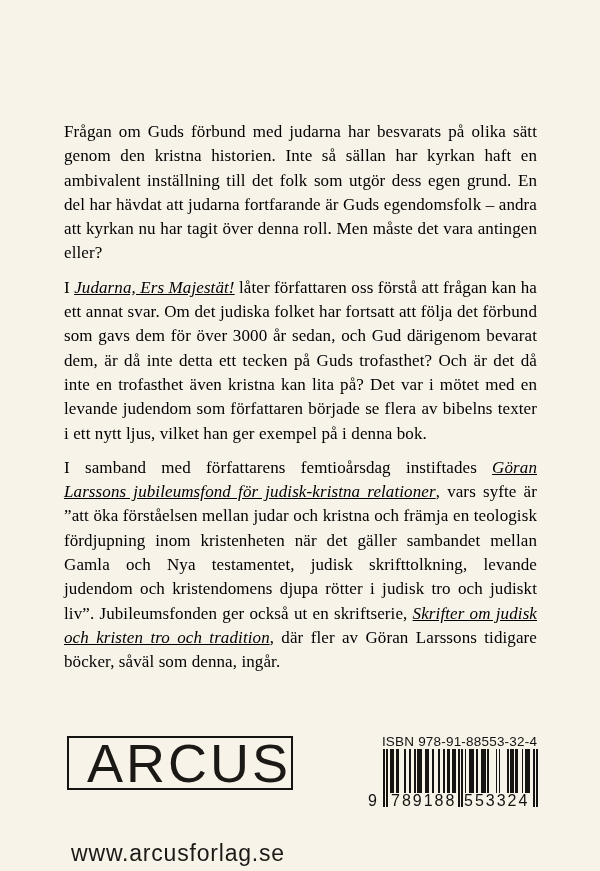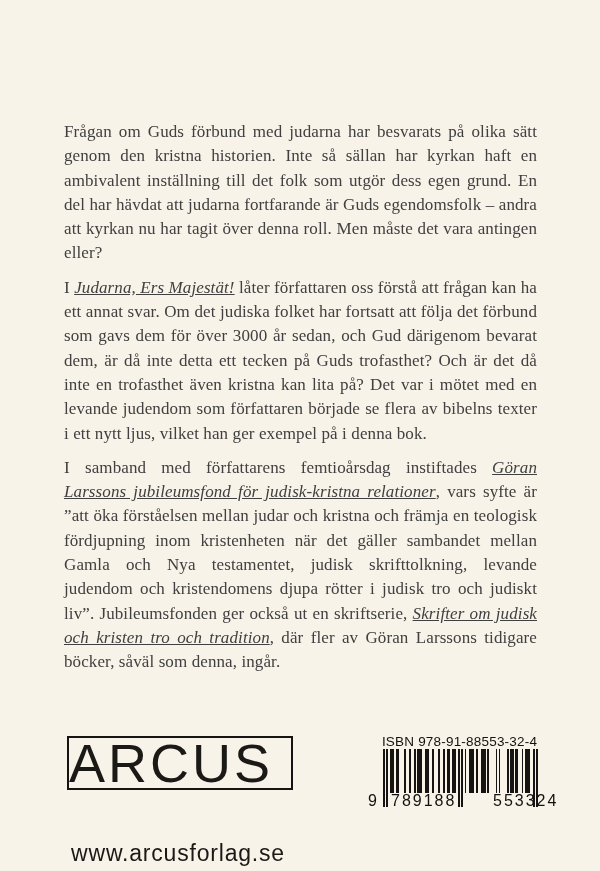--- a/index.html
+++ b/index.html
@@ -15,7 +15,7 @@
   .blurb{
     position:absolute;left:64px;top:120px;width:473px;
     font-size:17px;line-height:24.3px;
-    color:#404040;
+    color:#000000;
     text-align:justify;
     hyphens:auto;-webkit-hyphens:auto;
     letter-spacing:0.1px;

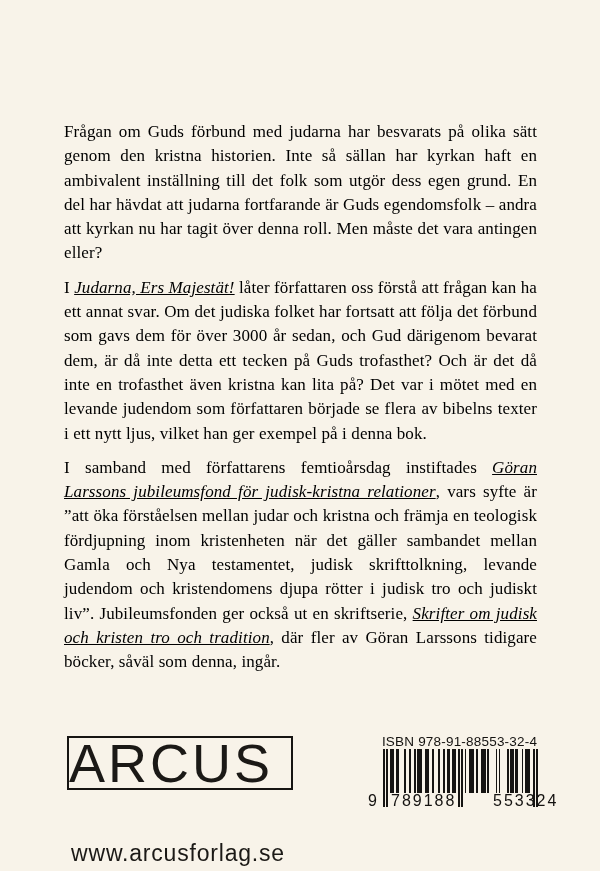--- a/index.html
+++ b/index.html
@@ -26,7 +26,7 @@
   .logo-box{
     position:absolute;left:67px;top:736px;width:222px;height:50px;
     border:2px solid #161412;
-    display:flex;align-items:center;justify-content:flex-start;
+    display:flex;align-items:center;justify-content:flex-end;
   }
   .logo-box span{
     font-family:"Liberation Sans", sans-serif;

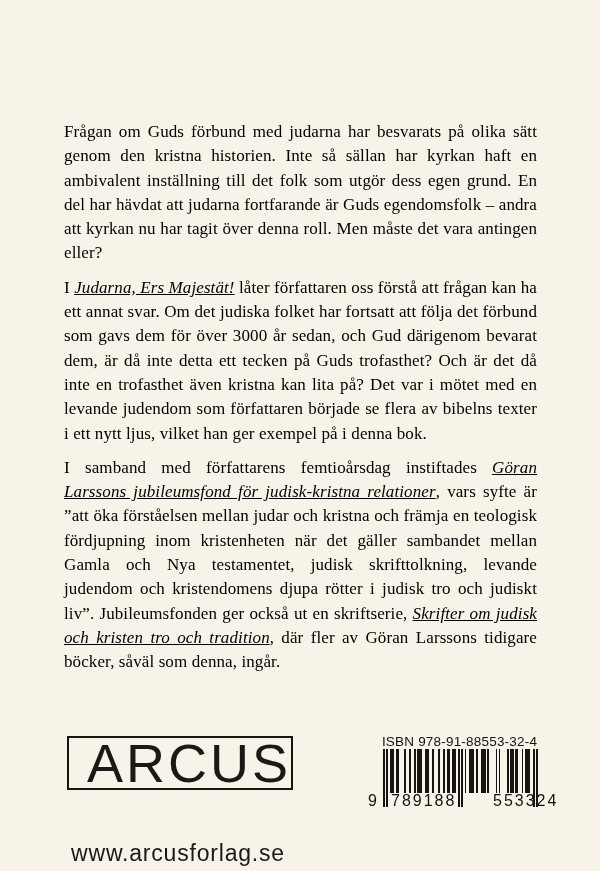--- a/index.html
+++ b/index.html
@@ -64,7 +64,7 @@
   }
   .ean-first{left:368px;width:13px;text-align:left;}
   .ean-g1{left:391px;width:64px;letter-spacing:2px;}
-  .ean-g2{left:464px;width:64px;text-align:center;letter-spacing:2px;padding-left:29px;}
+  .ean-g2{left:464px;width:64px;text-align:center;letter-spacing:2px;}
 </style>
 </head>
 <body>

